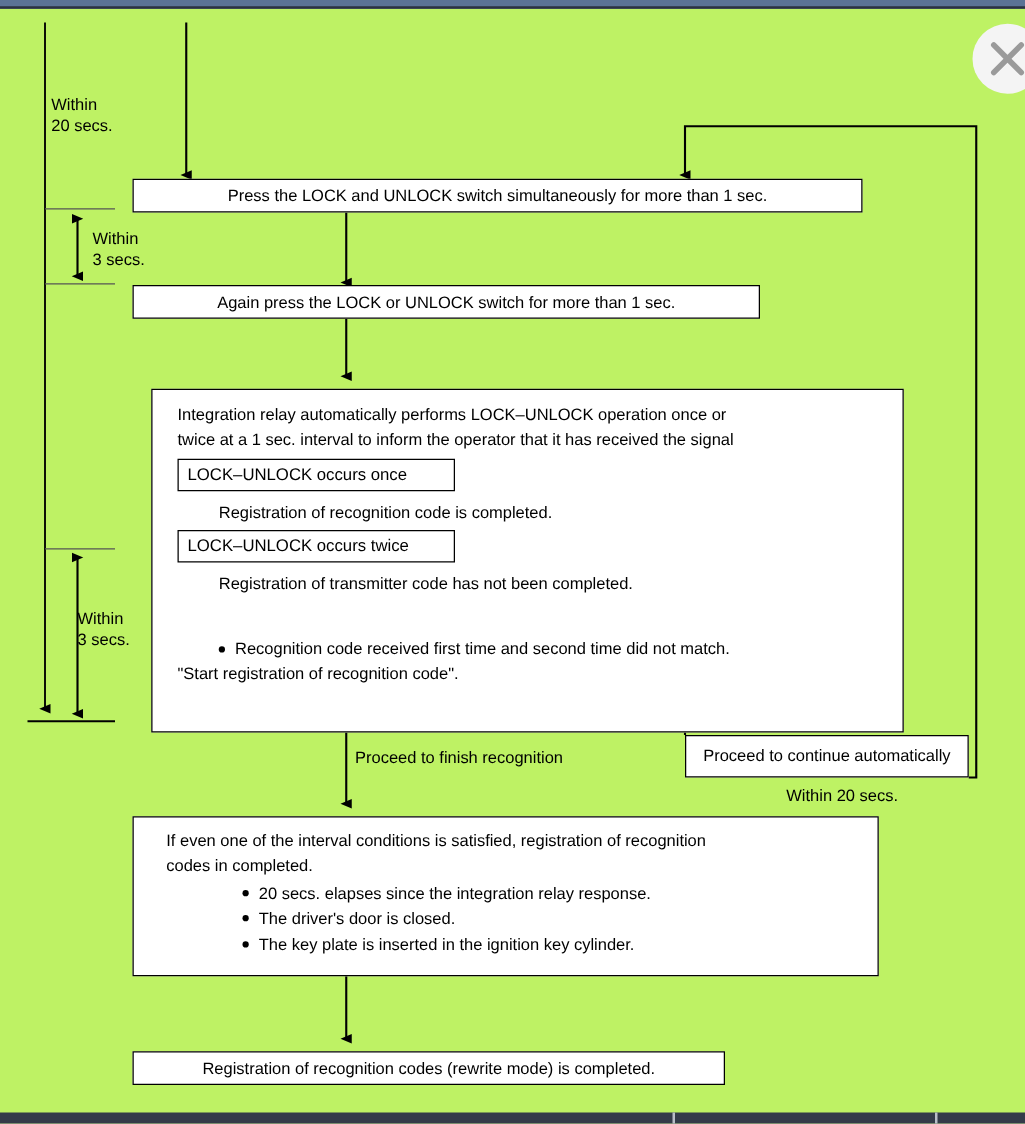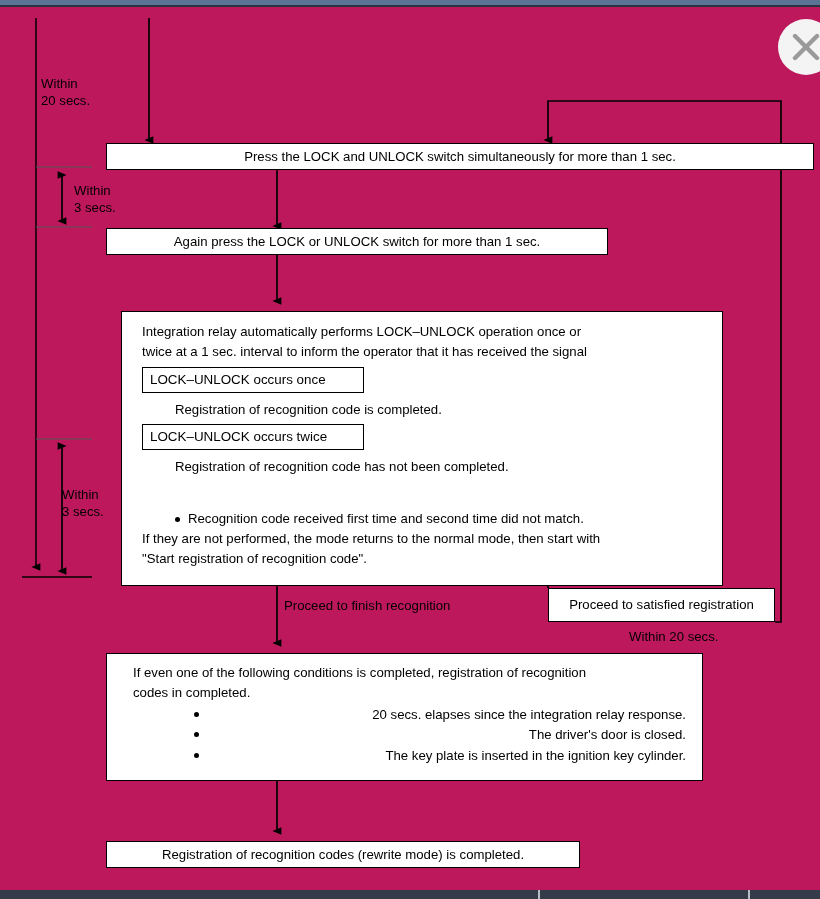--- a/index.html
+++ b/index.html
@@ -15,7 +15,7 @@
     position: relative;
     width: 820px;
     height: 899px;
-    background: #be185d;
+    background: #bef264;
   }
   
   .topbar {

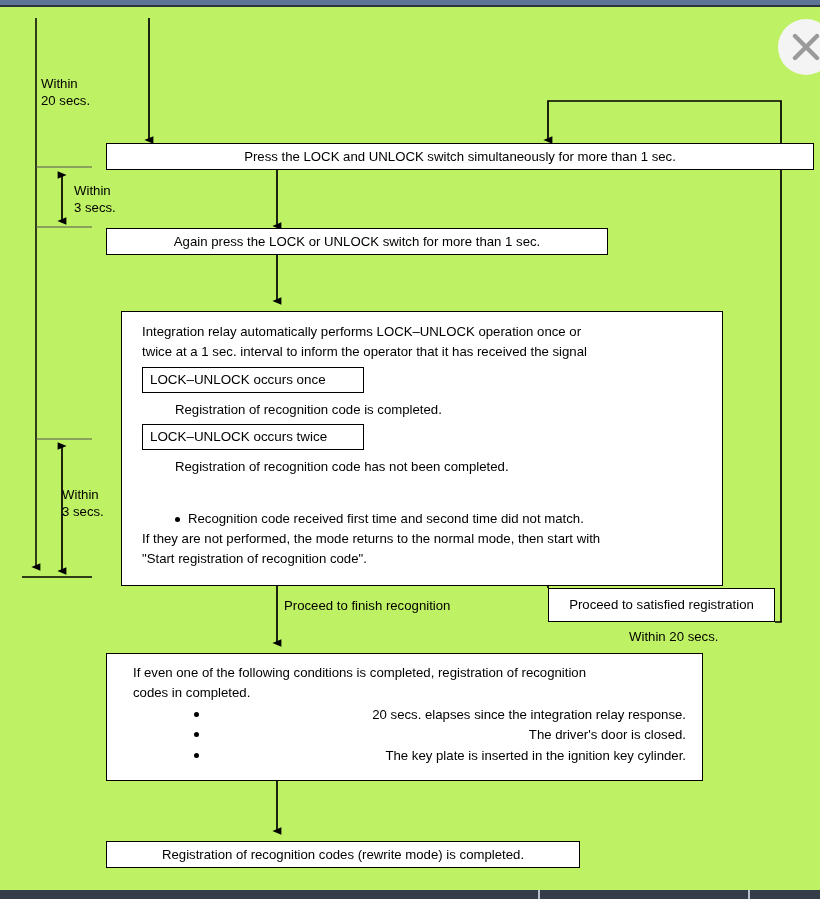--- a/index.html
+++ b/index.html
@@ -173,7 +173,7 @@
     <div class="lbl two" style="left:62px; top:477px;">Within
 3 secs.</div>
 
-    <div class="node center" id="box1" style="left:106px; top:134px; width:708px; height:27px;">
+    <div class="node center" id="box1" style="left:106px; top:134px; width:584px; height:27px;">
       <span>Press the LOCK and UNLOCK switch simultaneously for more than 1 sec.</span>
     </div>
 

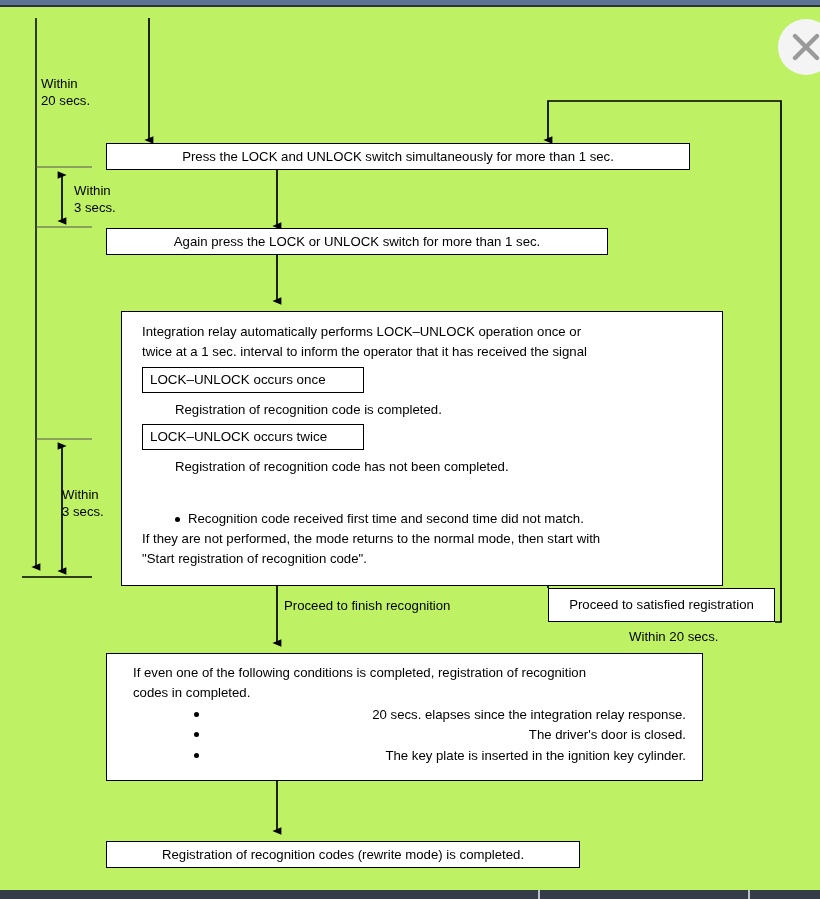--- a/index.html
+++ b/index.html
@@ -201,7 +201,7 @@
       </div>
 
       <div class="spacer6"></div>
-      <span class="ln indent2">Registration of recognition code has not been completed.</span>
+      <span class="ln indent2">Registration of transmitter code has not been completed.</span>
 
       <div class="bullet-row indent2" style="padding-left:46px;margin-top:32px;">
         <span class="dot" style="left:33px;"></span>

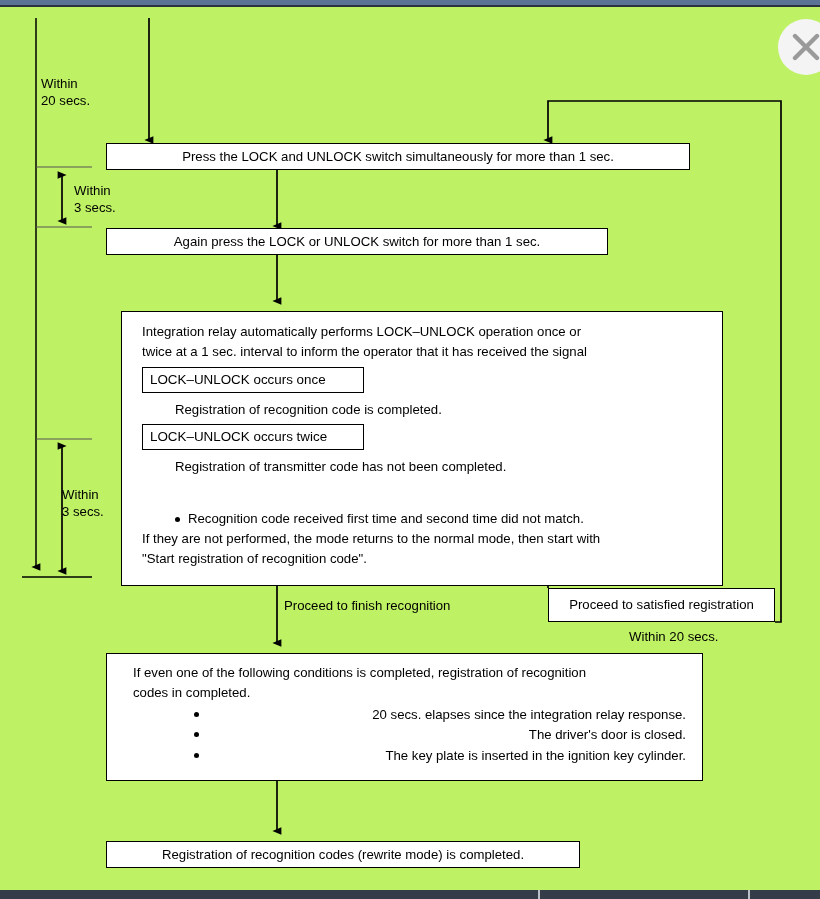--- a/index.html
+++ b/index.html
@@ -208,7 +208,6 @@
         <span>Recognition code received first time and second time did not match.</span>
       </div>
 
-      <span class="ln">If they are not performed, the mode returns to the normal mode, then start with</span>
       <span class="ln">"Start registration of recognition code".</span>
     </div>
 

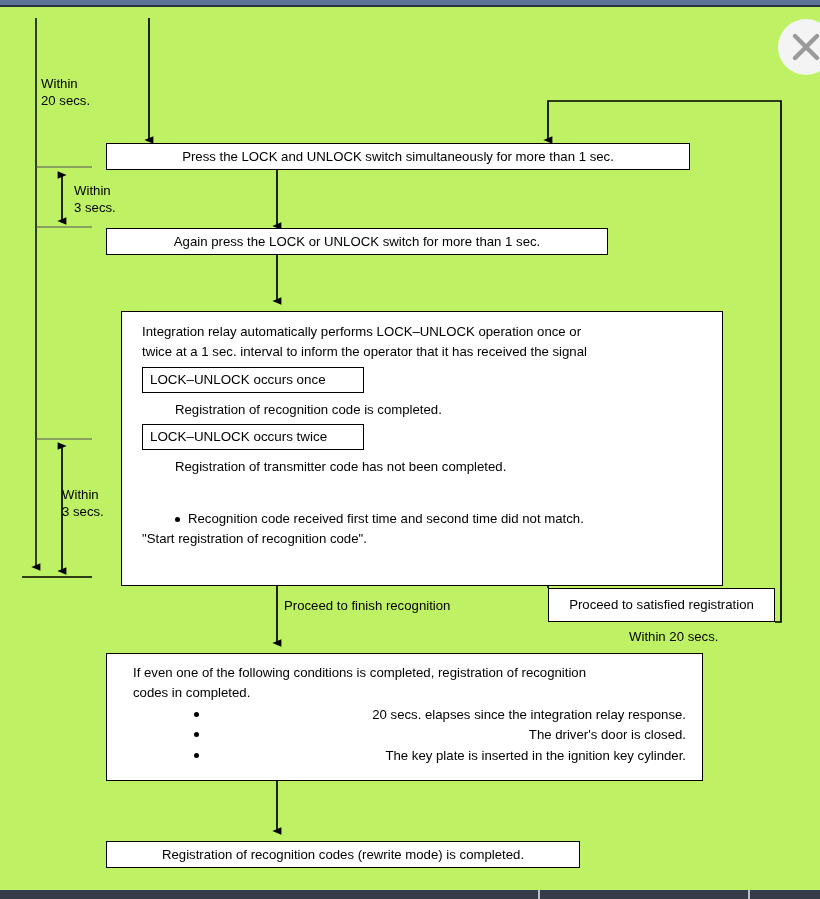--- a/index.html
+++ b/index.html
@@ -214,7 +214,7 @@
     <div class="lbl" style="left:284px; top:588px;">Proceed to finish recognition</div>
 
     <div class="node center" id="continue-box" style="left:548px; top:579px; width:227px; height:34px;">
-      <span>Proceed to satisfied registration</span>
+      <span>Proceed to continue automatically</span>
     </div>
 
     <div class="lbl" style="left:629px; top:619px;">Within 20 secs.</div>

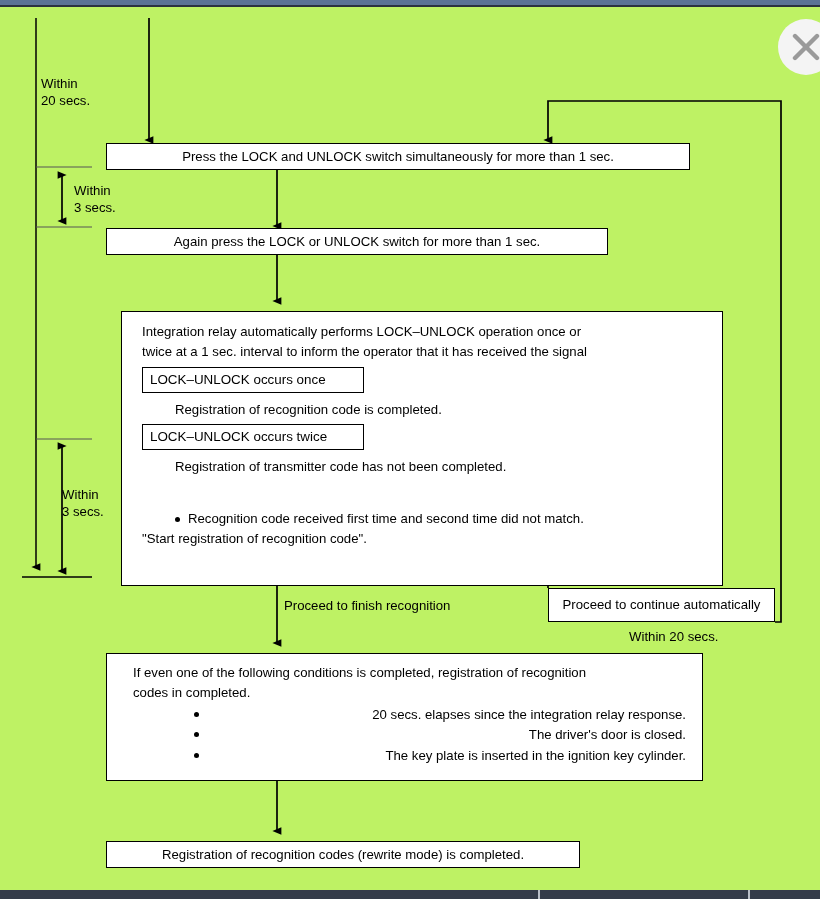--- a/index.html
+++ b/index.html
@@ -220,7 +220,7 @@
     <div class="lbl" style="left:629px; top:619px;">Within 20 secs.</div>
 
     <div class="node" id="cond-block">
-      <span class="head">If even one of the following conditions is completed, registration of recognition</span>
+      <span class="head">If even one of the interval conditions is satisfied, registration of recognition</span>
       <span class="head">codes in completed.</span>
       <ul>
         <li>

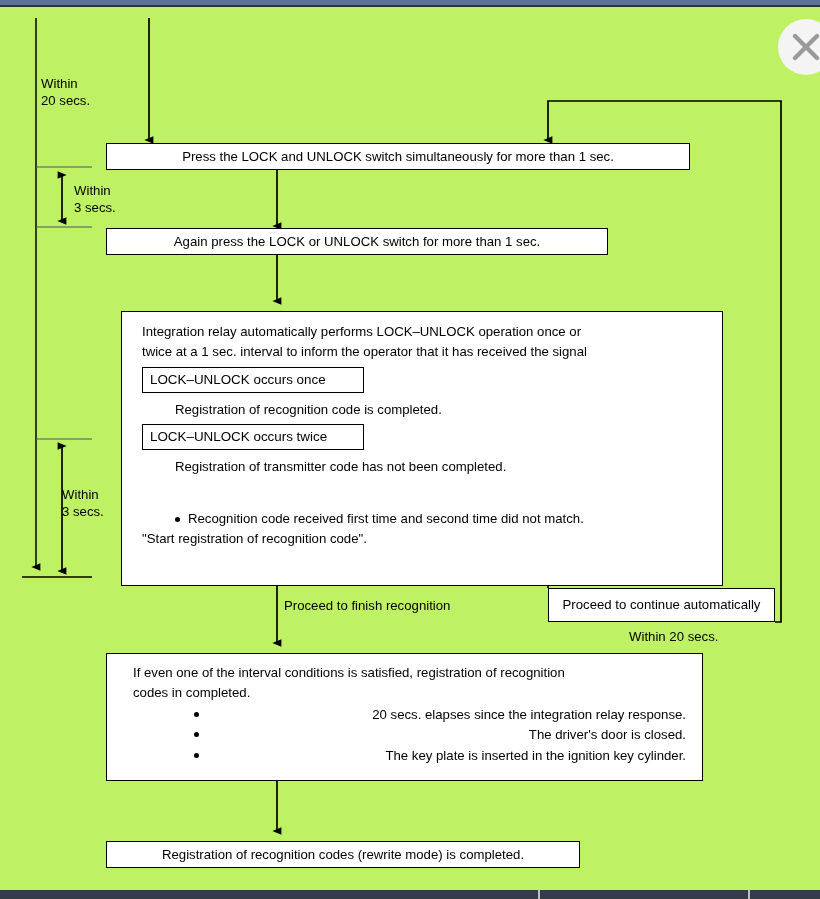--- a/index.html
+++ b/index.html
@@ -100,7 +100,7 @@
     padding: 9px 16px 6px 26px;
   }
   #cond-block .head { display: block; text-align: justify; }
-  #cond-block ul { list-style: none; margin: 2px 0 0 0; padding-left: 74px; text-align: right; }
+  #cond-block ul { list-style: none; margin: 2px 0 0 0; padding-left: 74px; }
   #cond-block li { position: relative; margin: 1px 0; }
   #cond-block li .dot {
     position: absolute; left: -13px; top: 7px;

